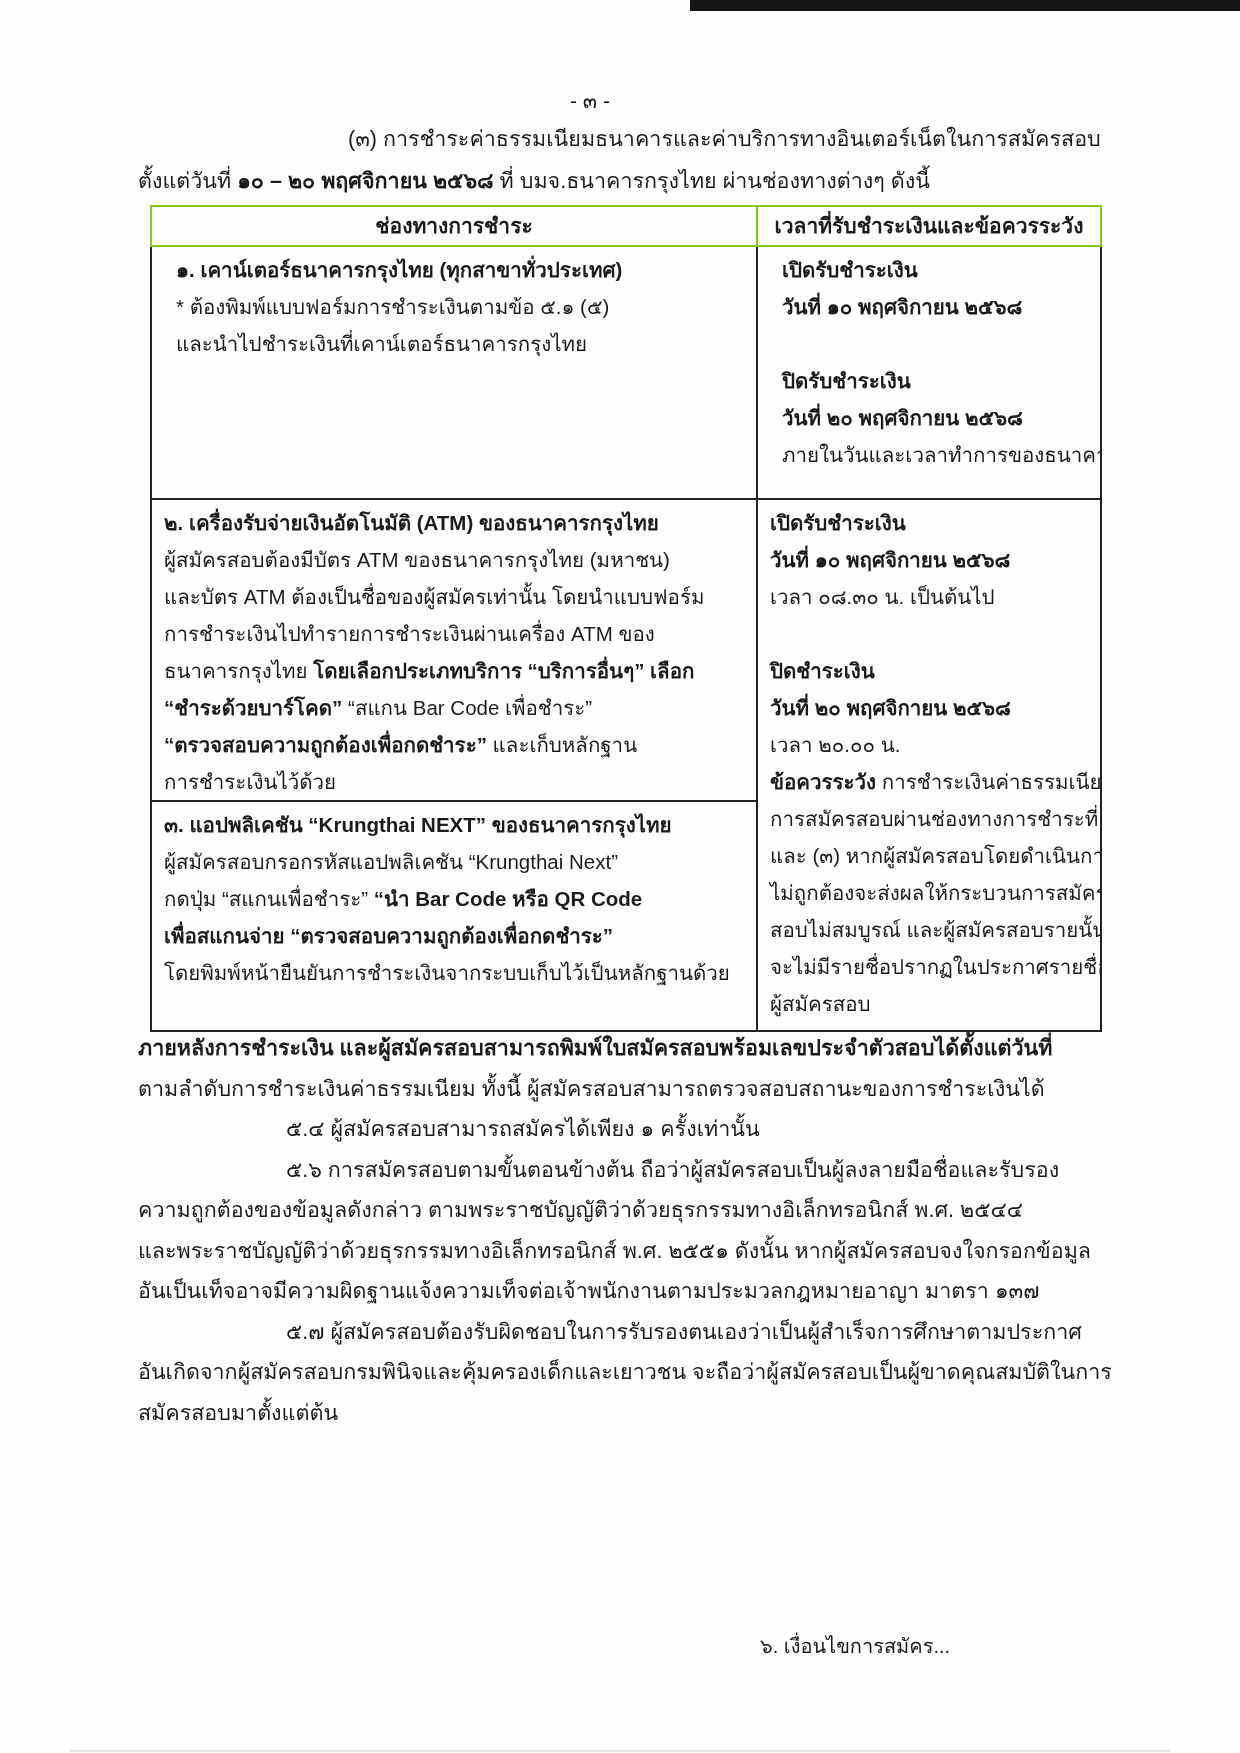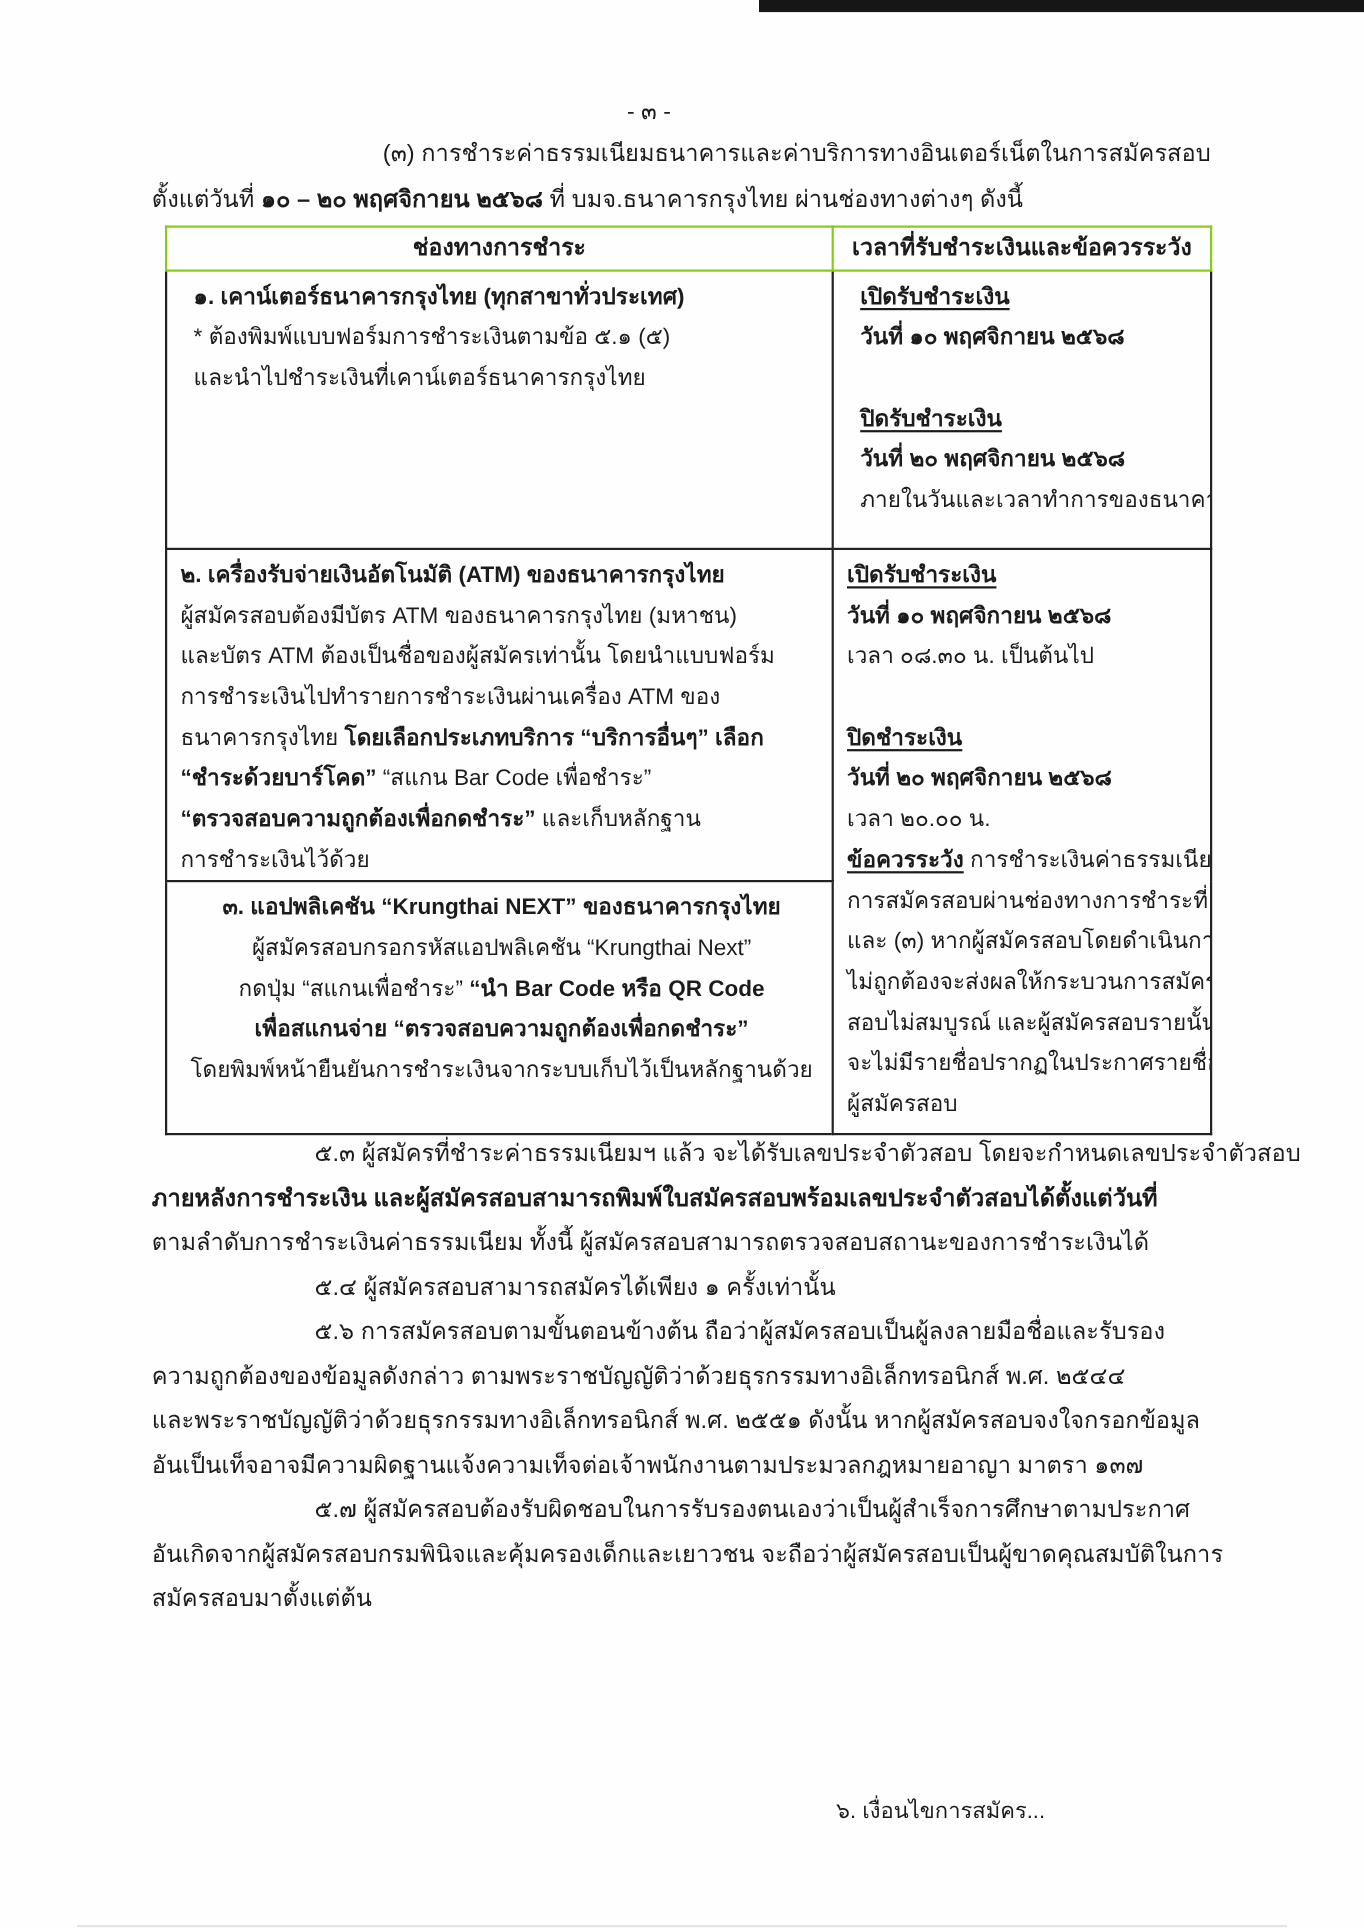--- a/index.html
+++ b/index.html
@@ -12,7 +12,7 @@
     overflow:hidden;
   }
   .b{font-weight:bold;}
-  .u{text-decoration:underline;text-underline-offset:4px;}
+  .u{text-underline-offset:4px;}
   .line{white-space:nowrap;}
   .line.indent{text-indent:148px;}
 

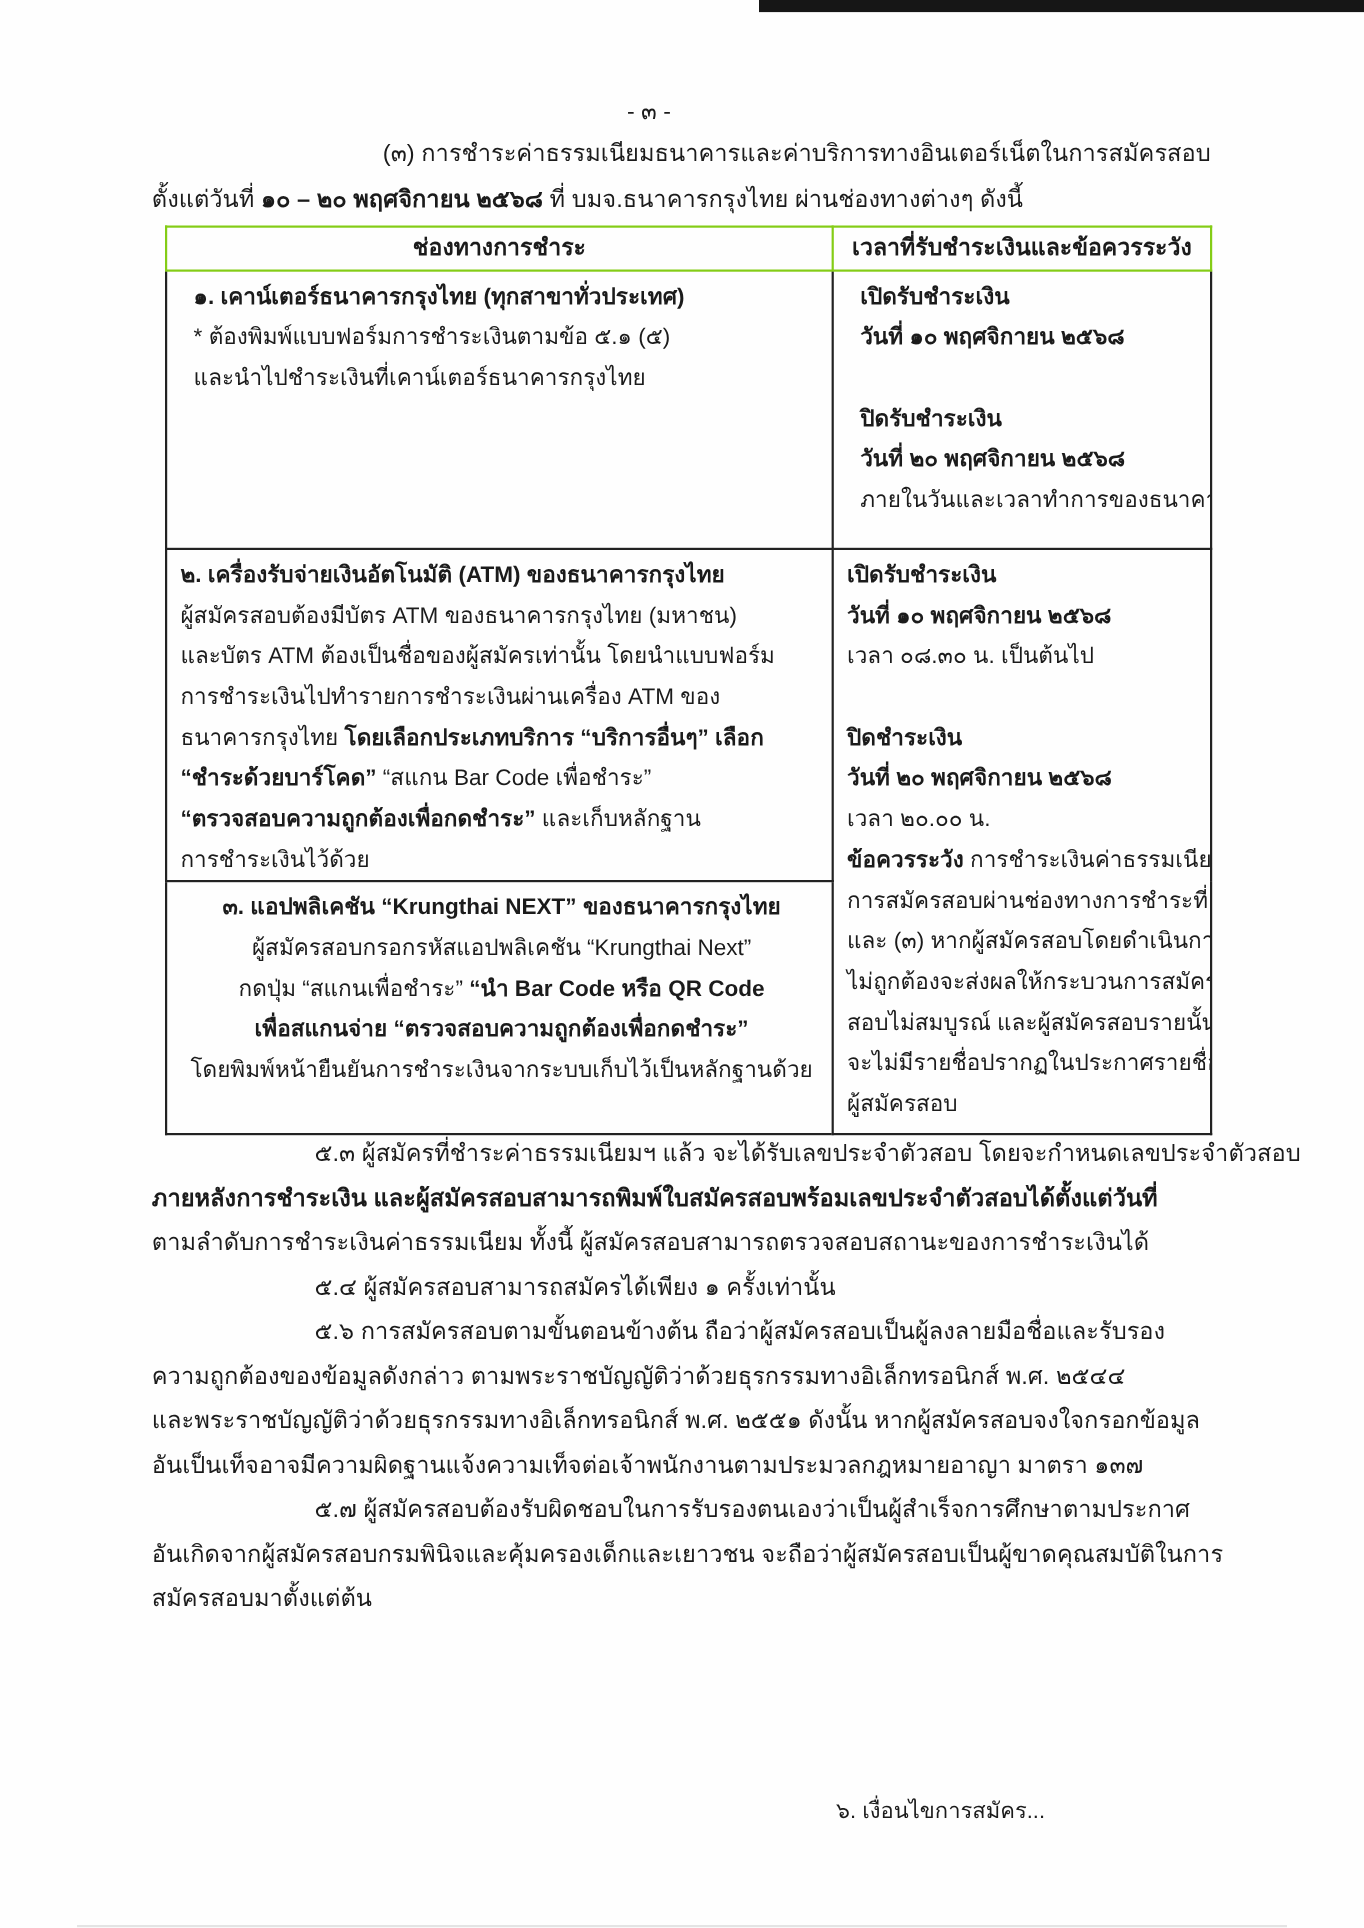--- a/index.html
+++ b/index.html
@@ -40,7 +40,7 @@
   }
   tr.r1 td{height:247px;padding-left:24px;}
   tr.r2 td{height:293px;}
-  tr.r3 td{height:224px;text-align:center;}
+  tr.r3 td{height:224px;}
 
   .body-text{position:absolute;top:1028px;left:138px;width:975px;font-size:21.5px;line-height:40.5px;}
 

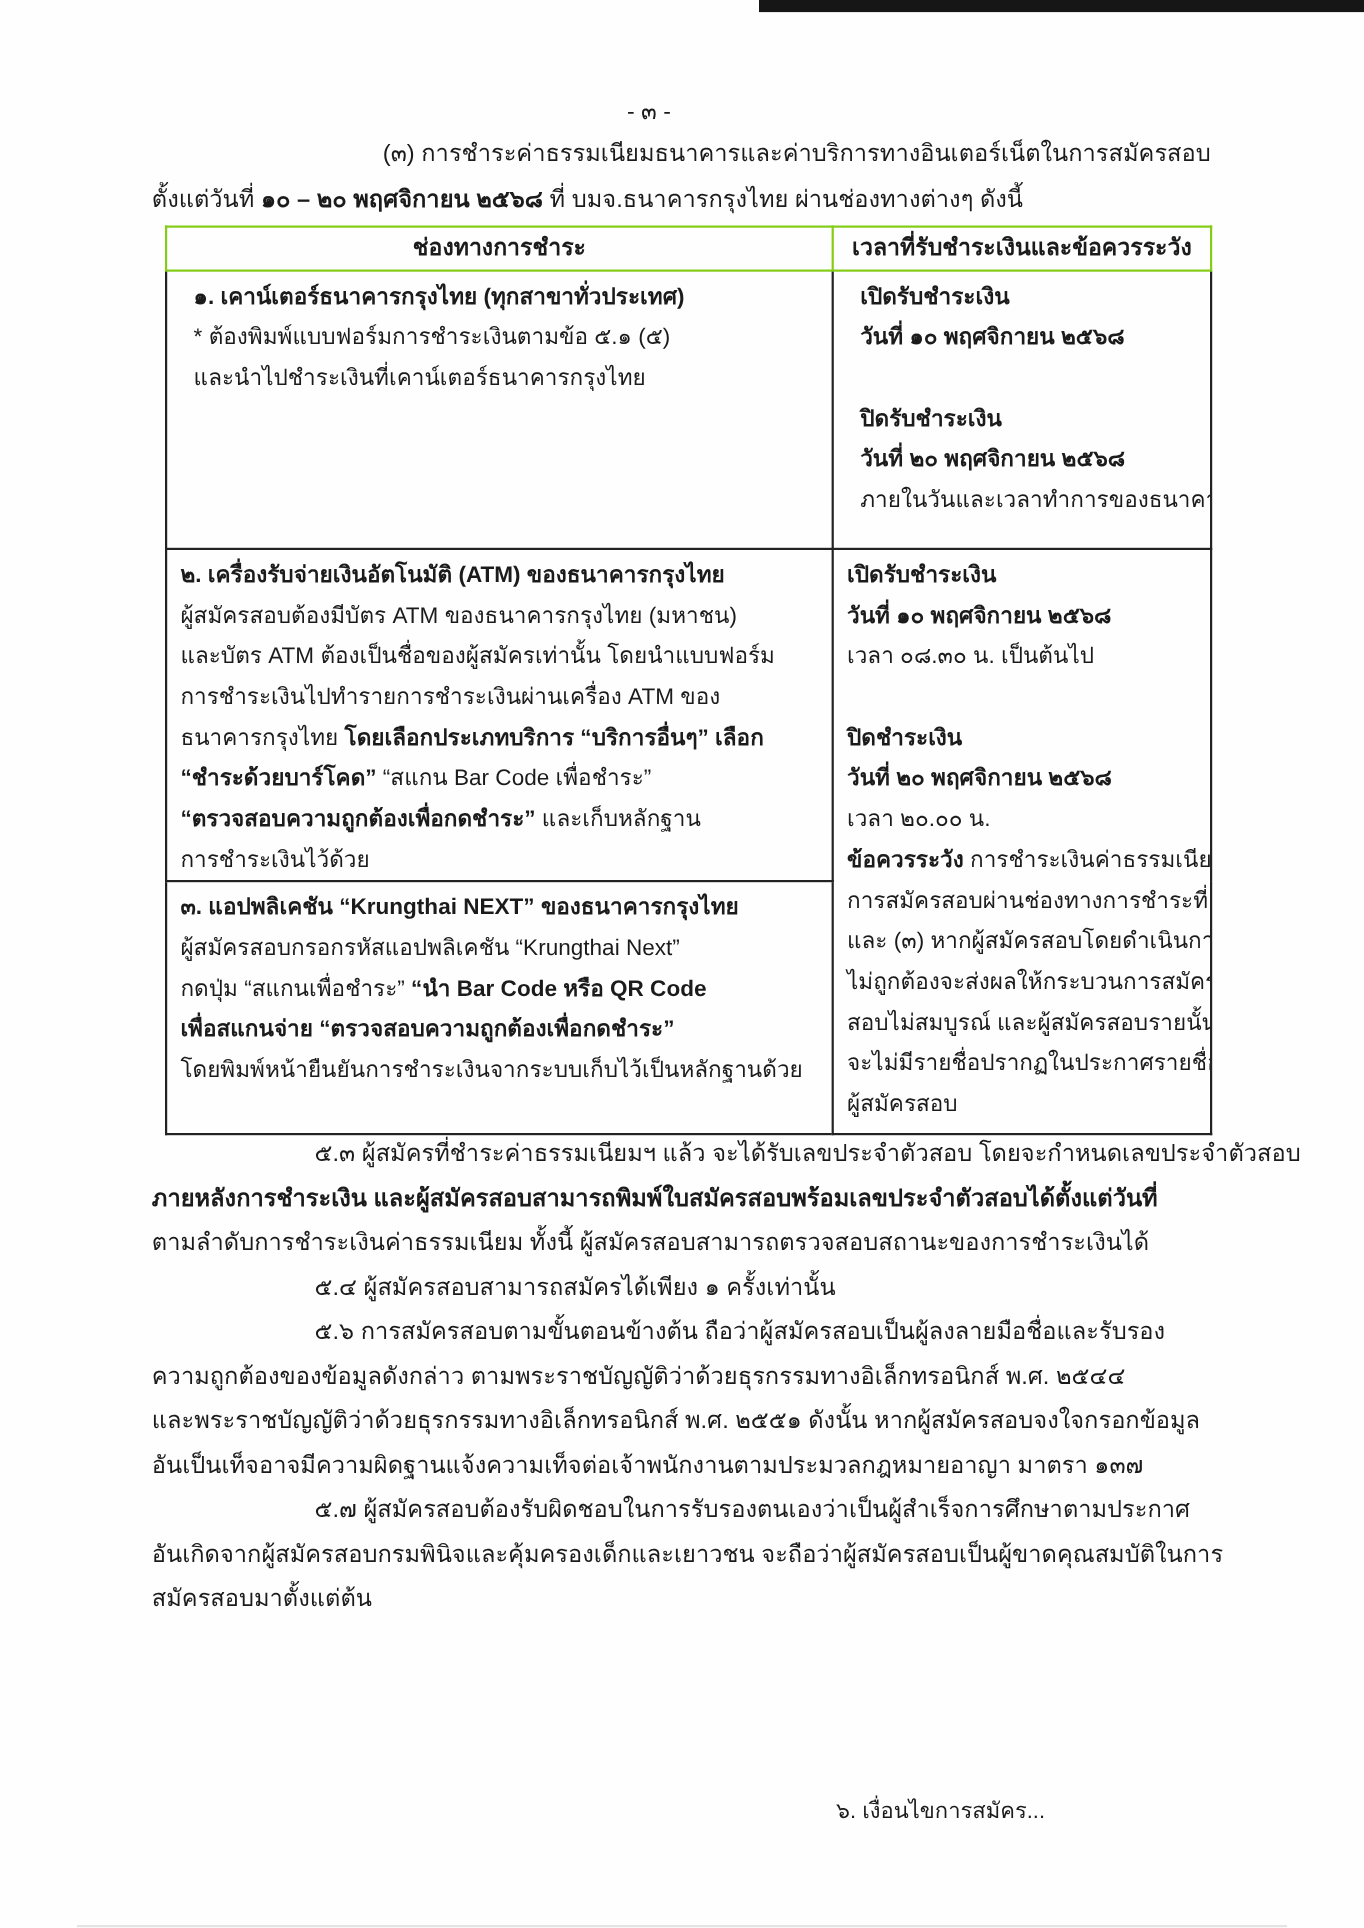--- a/index.html
+++ b/index.html
@@ -128,7 +128,6 @@
   </table>
 
   <div class="body-text">
-      <div class="line indent"><span>๕.๓ ผู้สมัครที่ชำระค่าธรรมเนียมฯ แล้ว จะได้รับเลขประจำตัวสอบ โดยจะกำหนดเลขประจำตัวสอบ</span></div>
       <div class="line"><span class="b">ภายหลังการชำระเงิน และผู้สมัครสอบสามารถพิมพ์ใบสมัครสอบพร้อมเลขประจำตัวสอบได้ตั้งแต่วันที่</span></div>
       <div class="line"><span>ตามลำดับการชำระเงินค่าธรรมเนียม ทั้งนี้ ผู้สมัครสอบสามารถตรวจสอบสถานะของการชำระเงินได้</span></div>
       <div class="line indent"><span>๕.๔ ผู้สมัครสอบสามารถสมัครได้เพียง ๑ ครั้งเท่านั้น</span></div>

